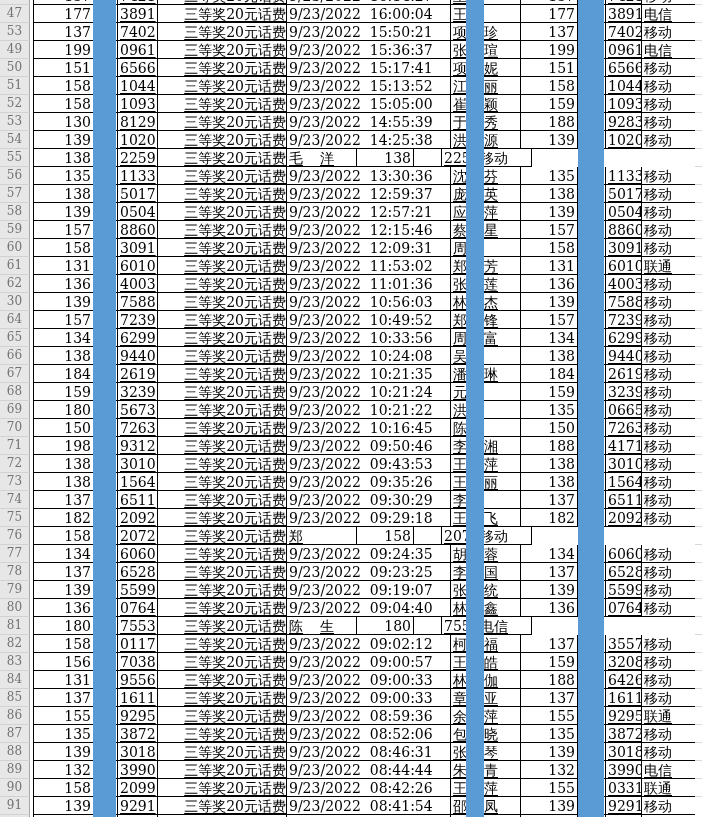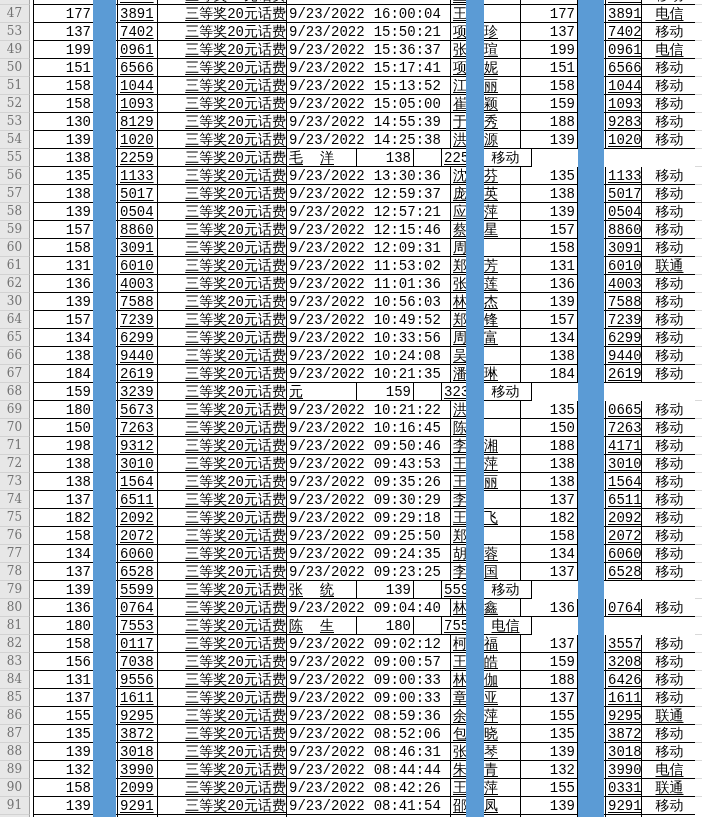--- a/index.html
+++ b/index.html
@@ -18,7 +18,7 @@
   }
   
   .grid{position:absolute;left:33px;top:-13px;width:663px;border-left:1px solid #000;z-index:2;}
-  .row{display:flex;height:18px;box-sizing:border-box;font-family:Liberation Mono, monospace;}
+  .row{display:flex;height:18px;box-sizing:border-box;}
   .cell{
     box-sizing:border-box;height:18px;border-right:1px solid #000;border-bottom:1px solid #000;
     font-size:14px;line-height:16px;color:#000;white-space:nowrap;overflow:hidden;

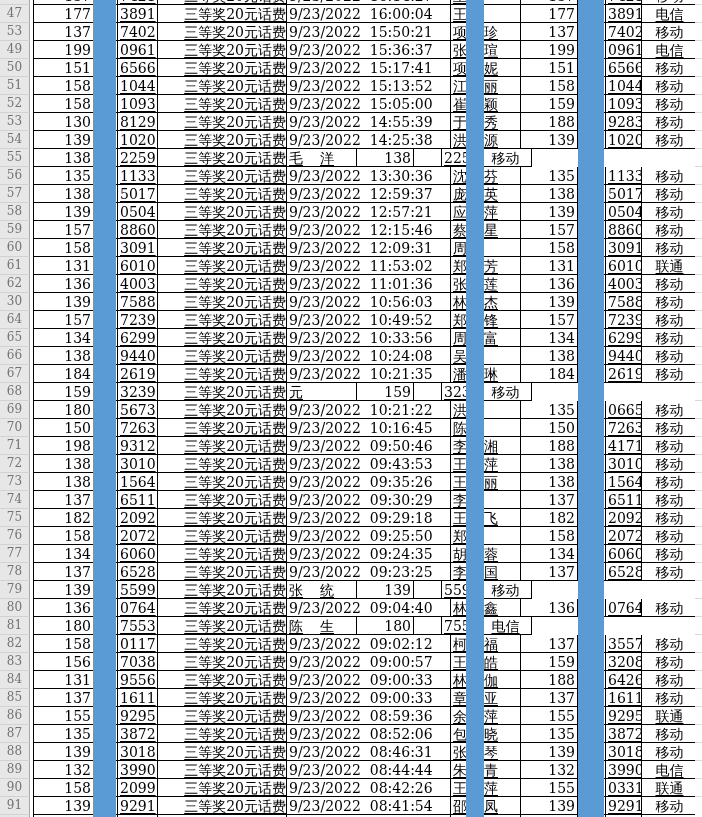--- a/index.html
+++ b/index.html
@@ -33,7 +33,7 @@
   .ch{width:57px;text-align:right;padding-right:2px;}
   .ci{width:28px;}
   .cj{width:36px;padding-left:2px;}
-  .ck{width:54px;padding-left:2px;text-align:center;}
+  .ck{width:54px;padding-left:2px;}
   .u{text-decoration:underline;text-underline-offset:2px;}
   .name2{position:absolute;left:33px;top:1px;}
   .timepart{margin-left:9px;}

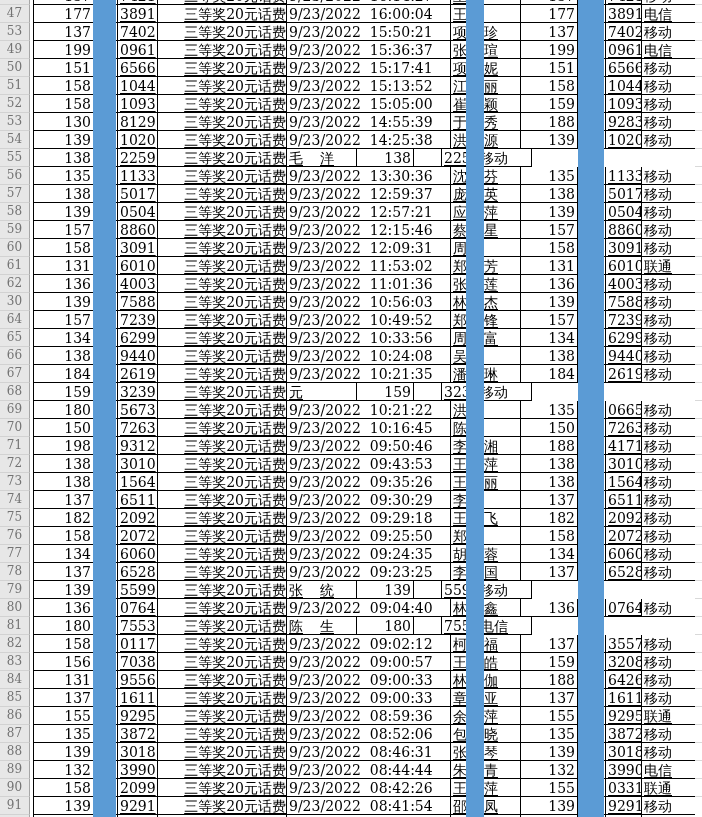--- a/index.html
+++ b/index.html
@@ -371,6 +371,7 @@
         <div class="cell cc"></div>
         <div class="cell cd"><span class="u">3239</span></div>
         <div class="cell ce"><span class="u">三等奖20元话费</span></div>
+        <div class="cell cf"><span>9/23/2022</span><span class="timepart">10:21:24</span></div>
         <div class="cell cg"><span class="u">元</span></div>
         <div class="cell ch"><span>159</span></div>
         <div class="cell ci"></div>

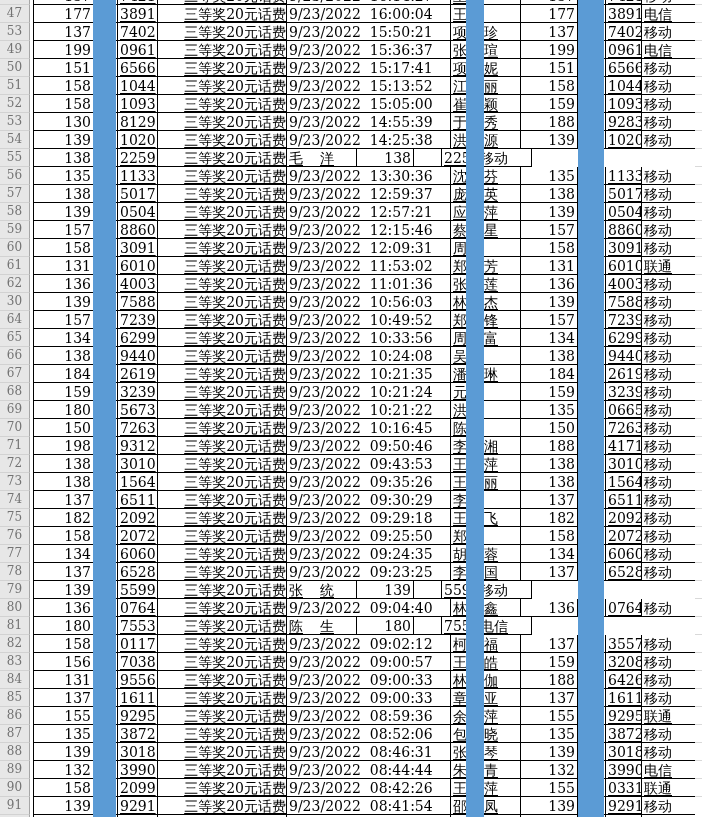--- a/index.html
+++ b/index.html
@@ -467,7 +467,6 @@
         <div class="cell cc"></div>
         <div class="cell cd"><span class="u">2072</span></div>
         <div class="cell ce"><span class="u">三等奖20元话费</span></div>
-        <div class="cell cf"><span>9/23/2022</span><span class="timepart">09:25:50</span></div>
         <div class="cell cg"><span class="u">郑</span></div>
         <div class="cell ch"><span>158</span></div>
         <div class="cell ci"></div>

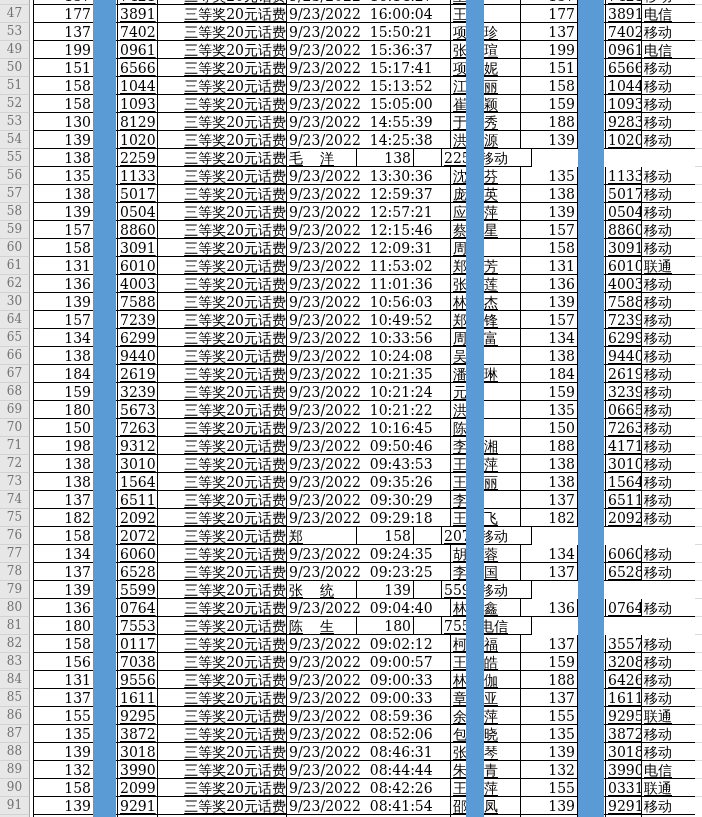--- a/index.html
+++ b/index.html
@@ -502,6 +502,7 @@
         <div class="cell cc"></div>
         <div class="cell cd"><span class="u">5599</span></div>
         <div class="cell ce"><span class="u">三等奖20元话费</span></div>
+        <div class="cell cf"><span>9/23/2022</span><span class="timepart">09:19:07</span></div>
         <div class="cell cg"><span class="u">张</span><span class="u name2">统</span></div>
         <div class="cell ch"><span>139</span></div>
         <div class="cell ci"></div>

